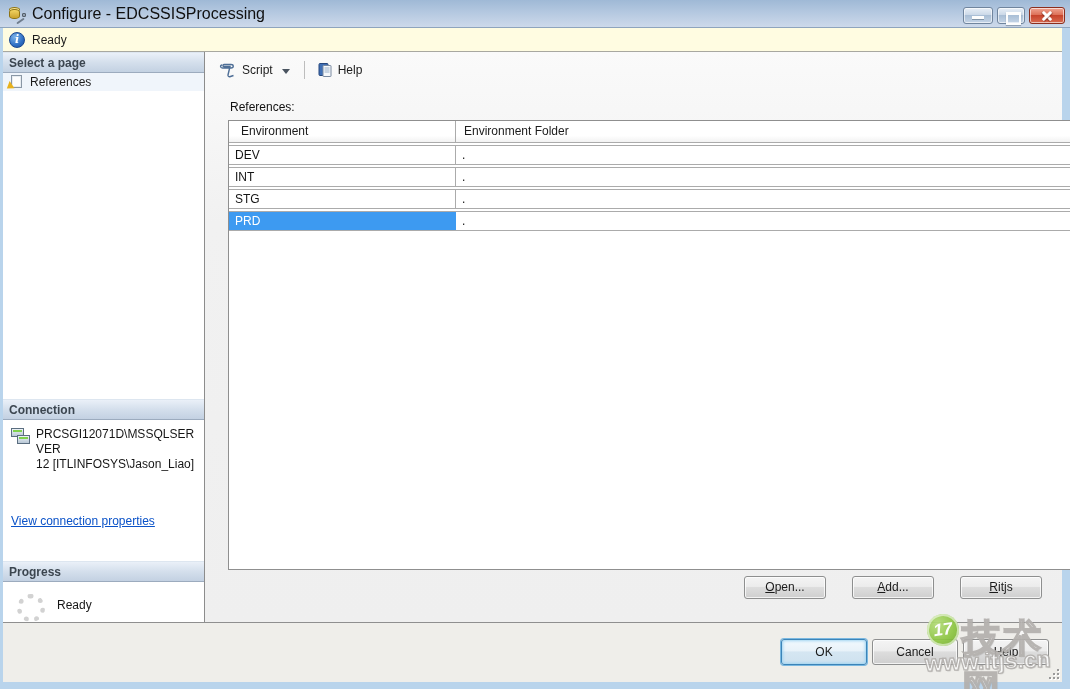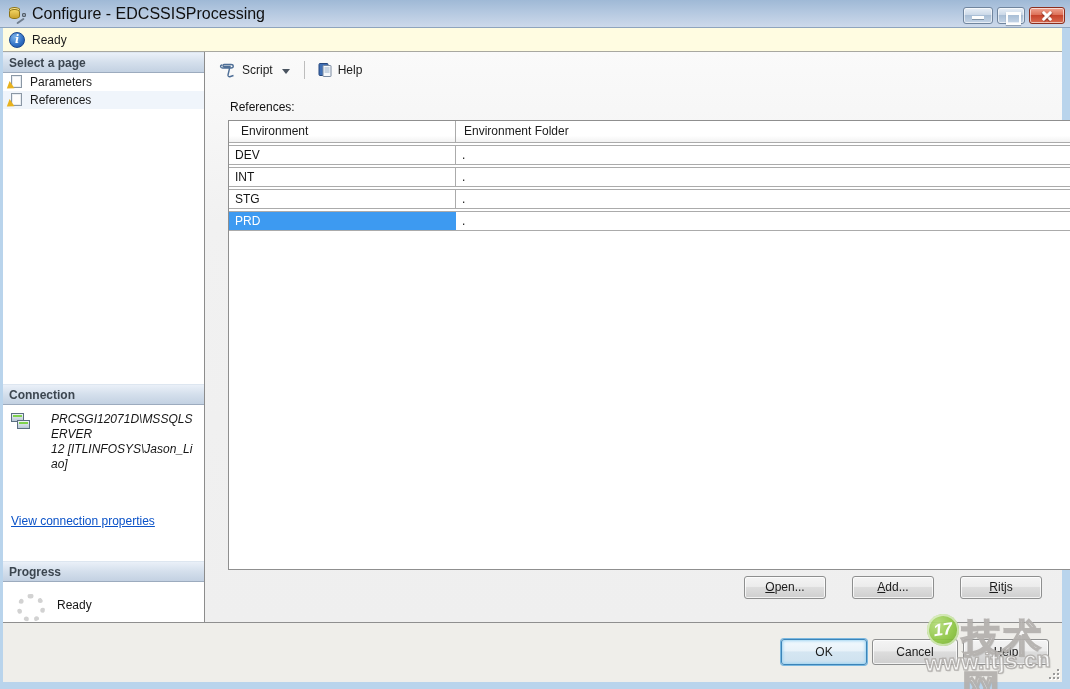--- a/index.html
+++ b/index.html
@@ -153,13 +153,6 @@
     <div class="sidebar">
       <div class="section-header">Select a page</div>
 
-      <div class="page-item">
-        <span class="page-icon">
-            <span class="sheet"></span>
-            <span class="arrow"></span>
-          </span>
-        <span>Parameters</span>
-      </div>
       <div class="page-item selected">
         <span class="page-icon">
             <span class="sheet"></span>

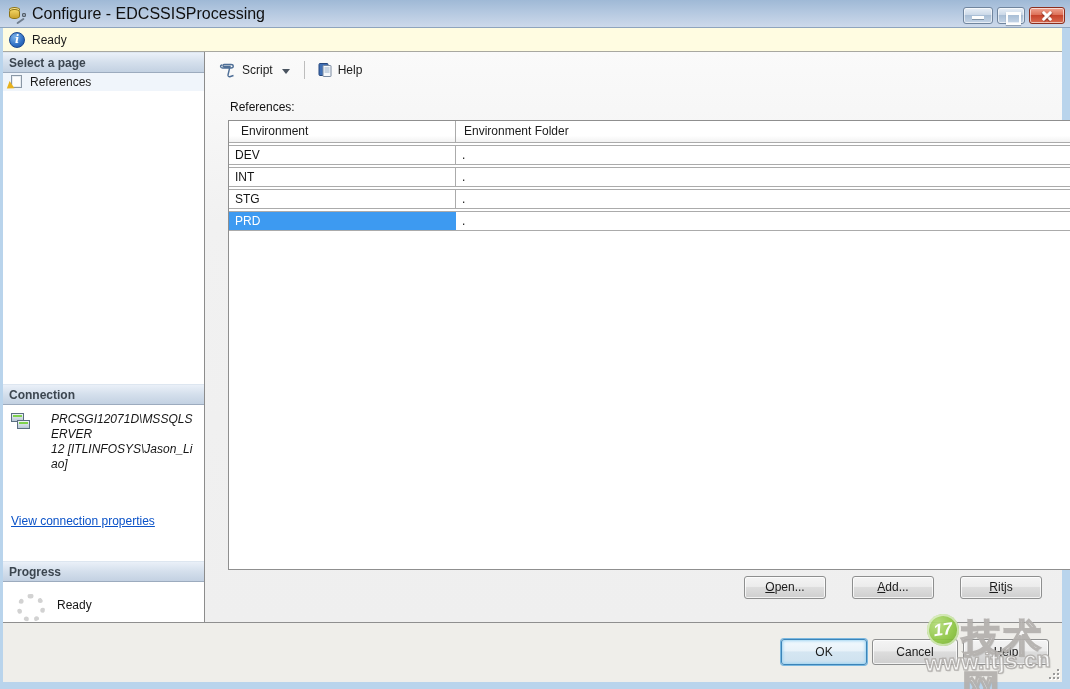--- a/index.html
+++ b/index.html
@@ -55,7 +55,7 @@
   .page-icon .arrow { position:absolute; left:-1px; bottom:-1px; width:0; height:0;
     border-left:7px solid #e8b21d; border-top:5px solid transparent; border-bottom:3px solid transparent; transform:rotate(20deg); }
   .sidebar .spacer { flex:1 1 auto; }
-  .conn-body { padding:7px 6px 0 8px; display:flex; gap:18px;font-style:italic; }
+  .conn-body { padding:7px 6px 0 8px; display:flex; gap:3px; }
   .server-icon { width:22px; height:20px; position:relative; flex:0 0 22px; }
   .srv { position:absolute; width:13px; height:9px; background:linear-gradient(180deg,#eef3f8,#b9c8d6); border:1px solid #5b6e80; }
   .srv.s1 { left:0; top:1px; } .srv.s2 { left:6px; top:8px; }

